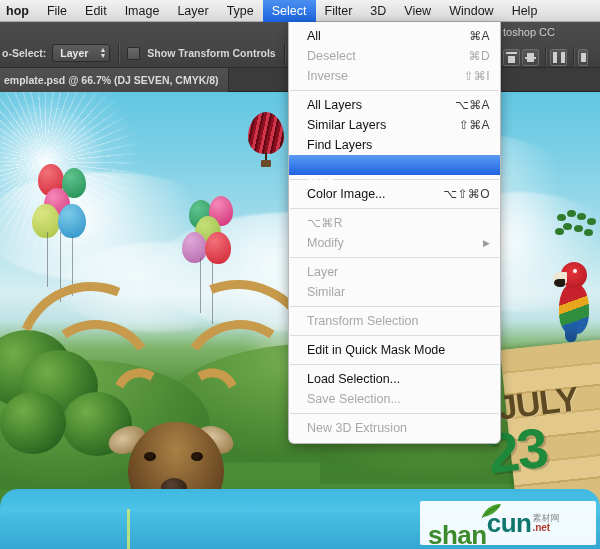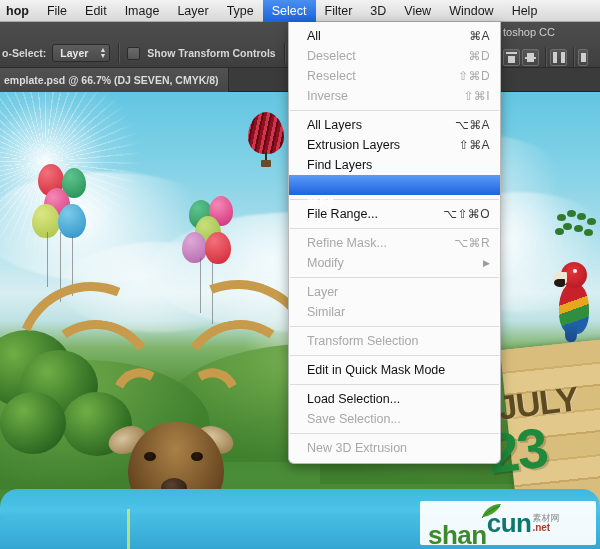--- a/index.html
+++ b/index.html
@@ -488,10 +488,6 @@
         <span class="key">⌘D</span>
       </div>
       <div class="mrow dim">
-        <span class="lbl">Reselect</span>
-        <span class="key">⇧⌘D</span>
-      </div>
-      <div class="mrow dim">
         <span class="lbl">Inverse</span>
         <span class="key">⇧⌘I</span>
       </div>

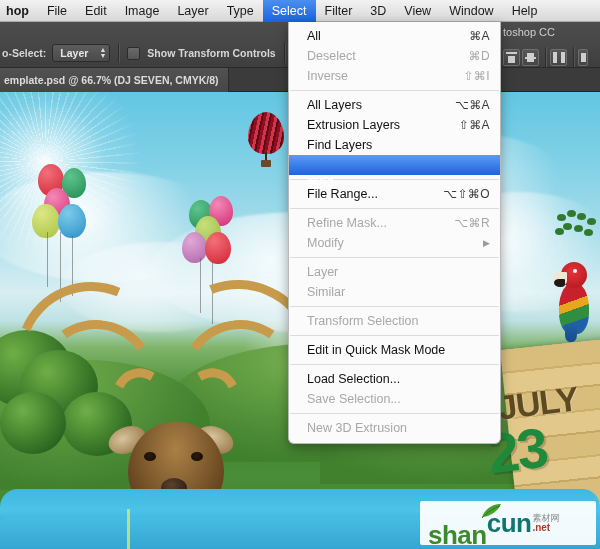--- a/index.html
+++ b/index.html
@@ -497,7 +497,7 @@
         <span class="key">⌥⌘A</span>
       </div>
       <div class="mrow">
-        <span class="lbl">Extrusion Layers</span>
+        <span class="lbl">Similar Layers</span>
         <span class="key">⇧⌘A</span>
       </div>
       <div class="mrow">

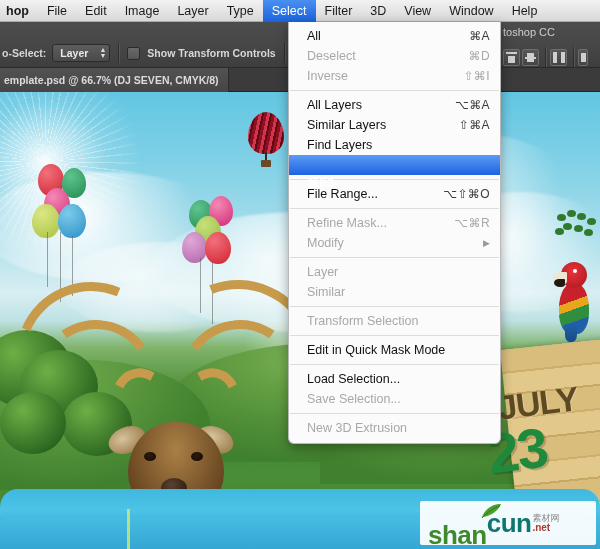--- a/index.html
+++ b/index.html
@@ -508,7 +508,7 @@
       </div>
       <div class="msep"></div>
       <div class="mrow">
-        <span class="lbl">File Range...</span>
+        <span class="lbl">Color Image...</span>
         <span class="key">⌥⇧⌘O</span>
       </div>
       <div class="msep"></div>

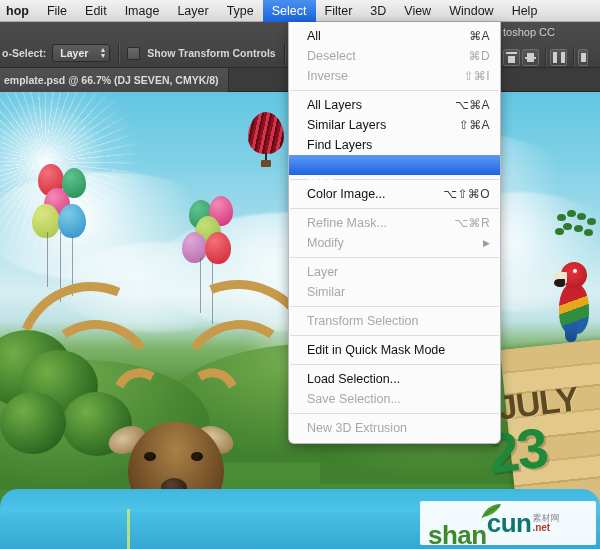--- a/index.html
+++ b/index.html
@@ -513,7 +513,6 @@
       </div>
       <div class="msep"></div>
       <div class="mrow dim">
-        <span class="lbl">Refine Mask...</span>
         <span class="key">⌥⌘R</span>
       </div>
       <div class="mrow dim">

